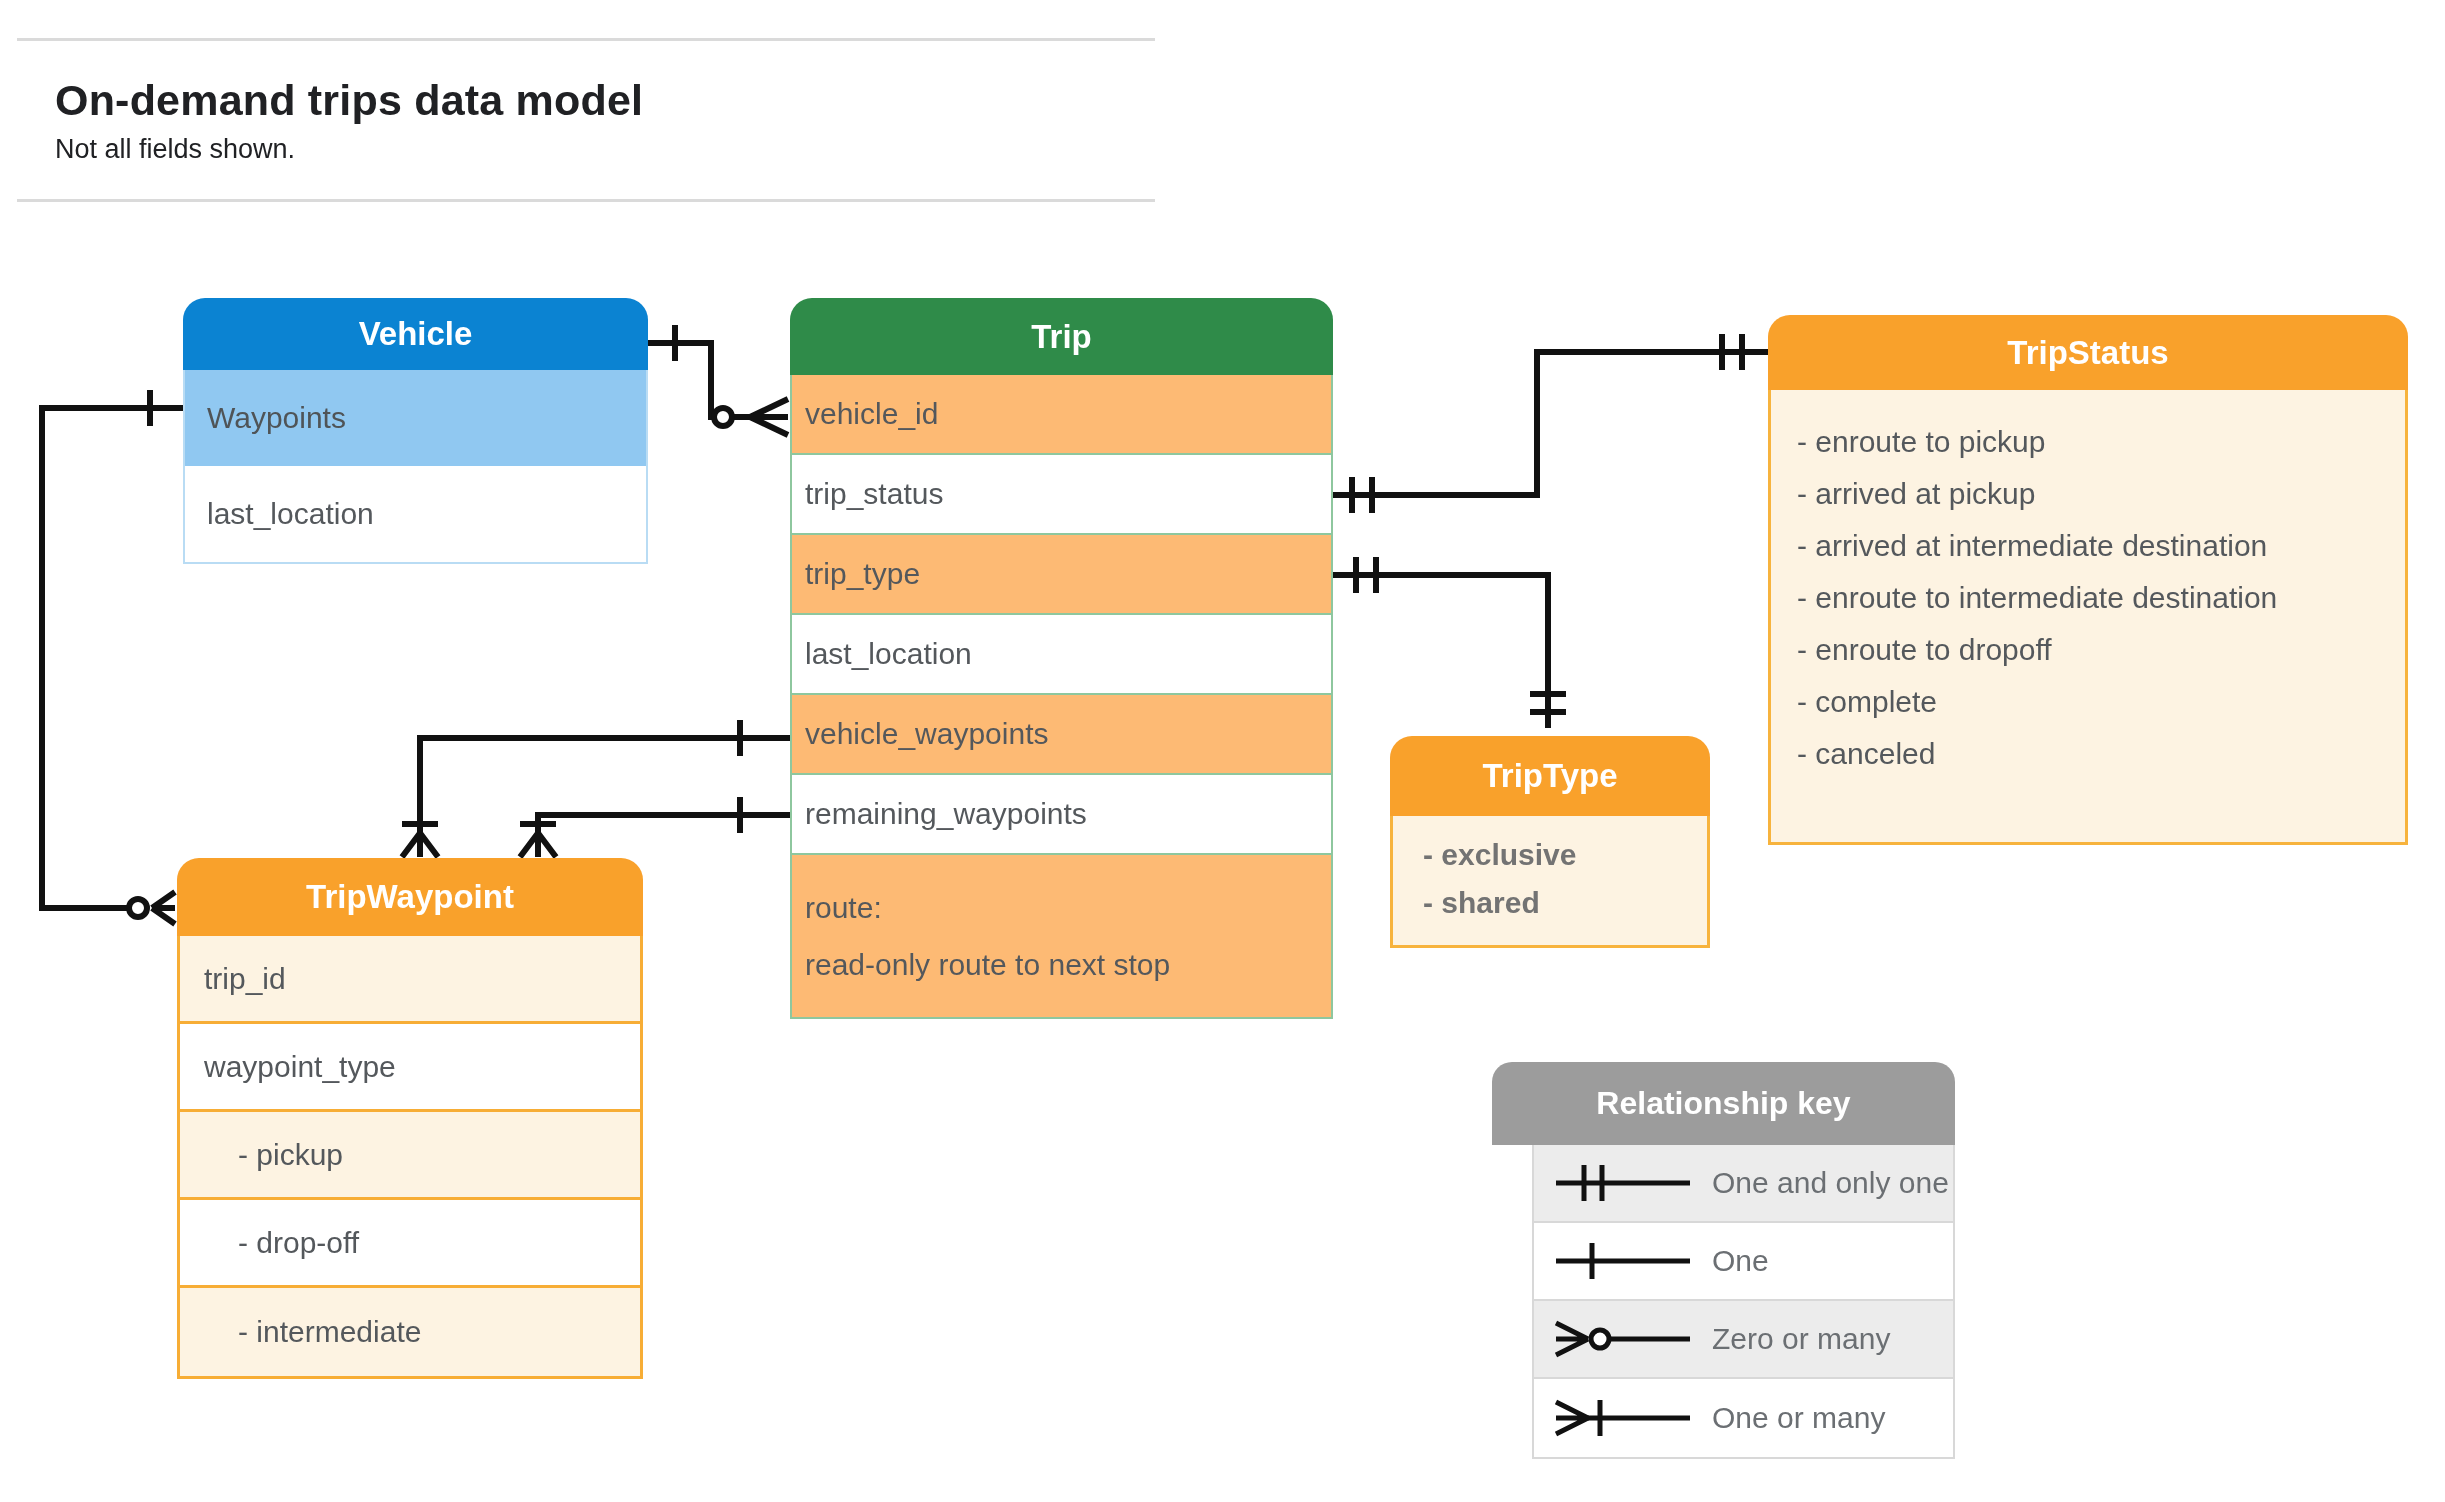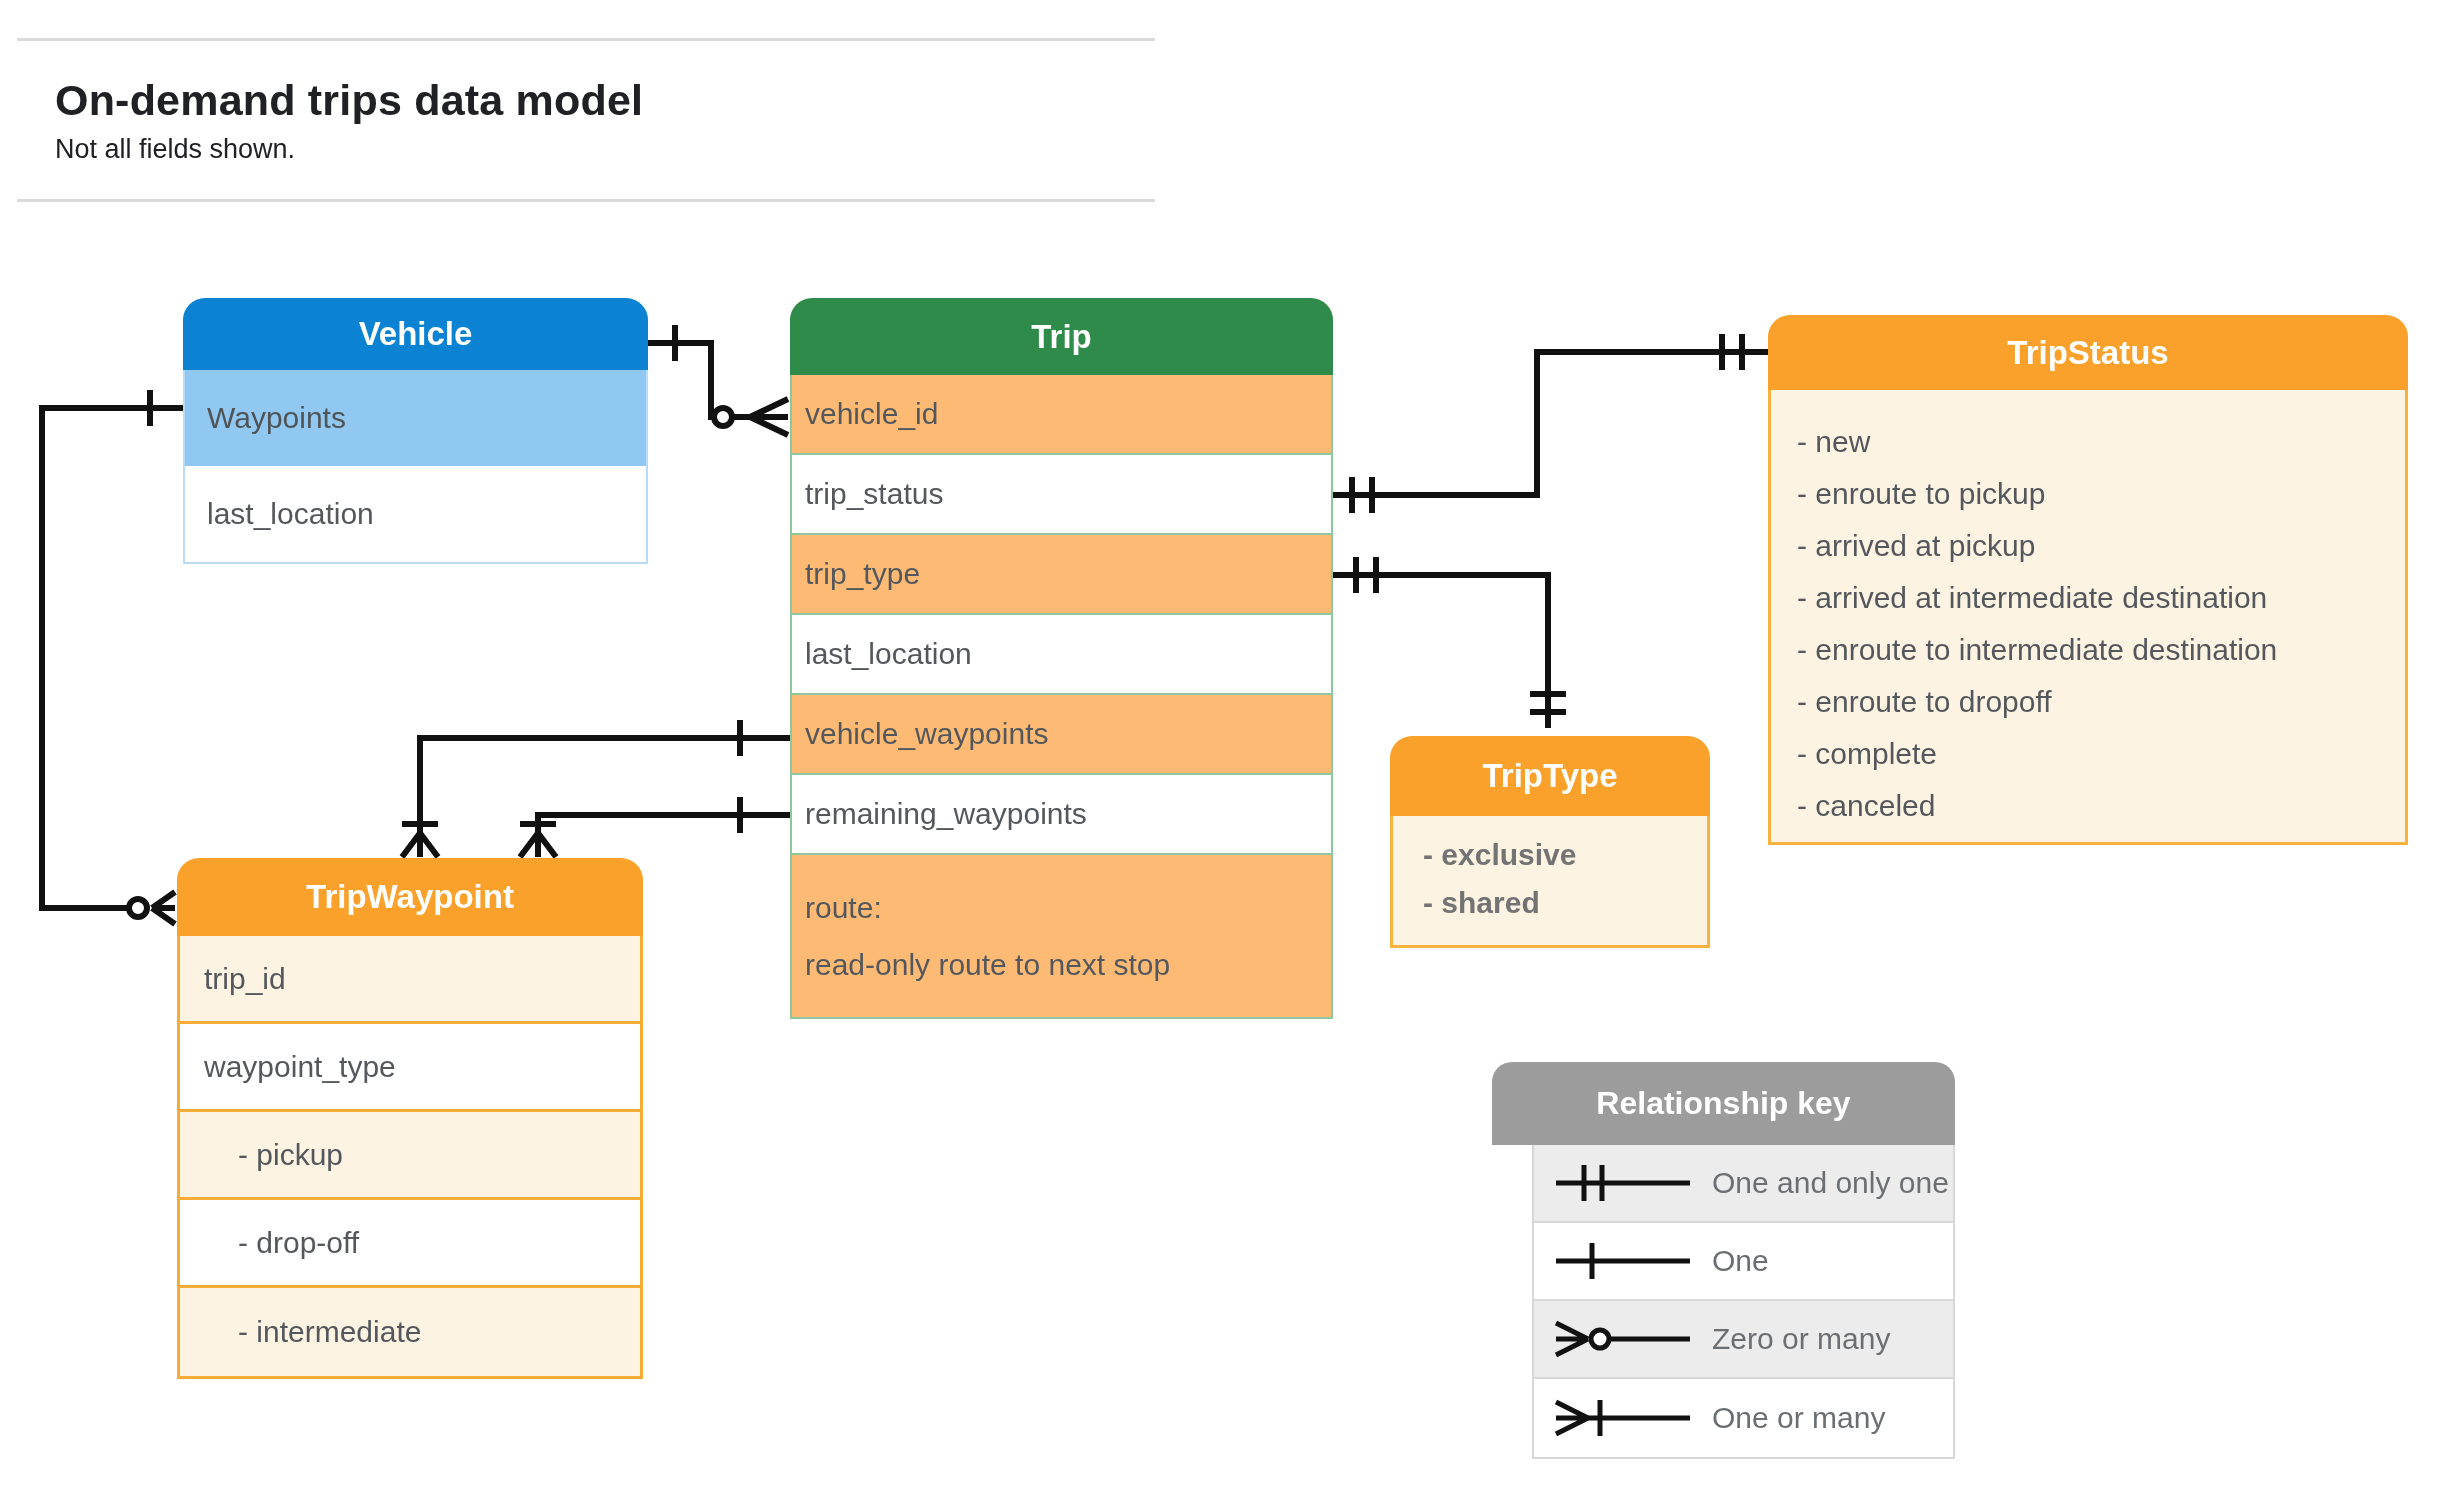--- a/index.html
+++ b/index.html
@@ -147,7 +147,6 @@
   <div class="entity tripstatus">
     <div class="hdr">TripStatus</div>
     <div class="body">
-      <div class="enum-line">- new</div>
       <div class="enum-line">- enroute to pickup</div>
       <div class="enum-line">- arrived at pickup</div>
       <div class="enum-line">- arrived at intermediate destination</div>

